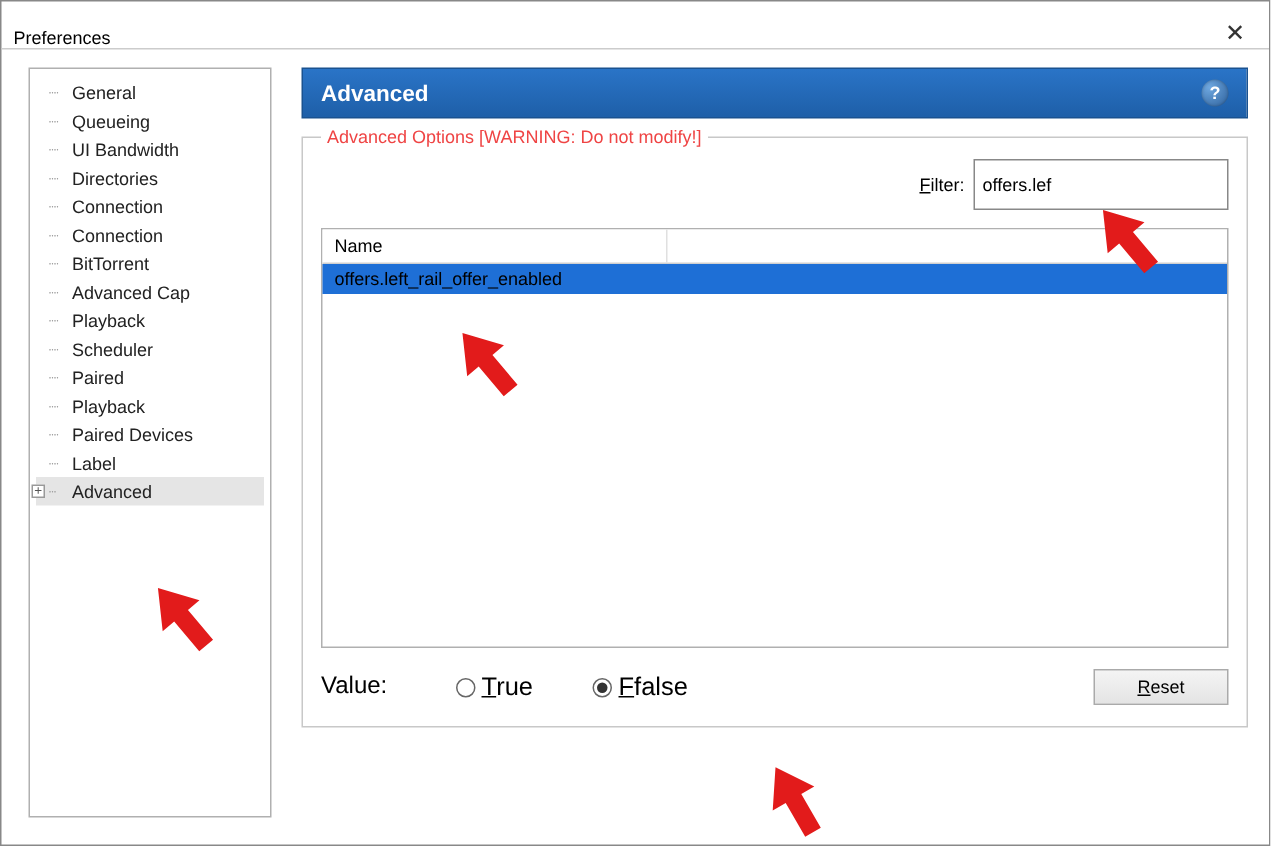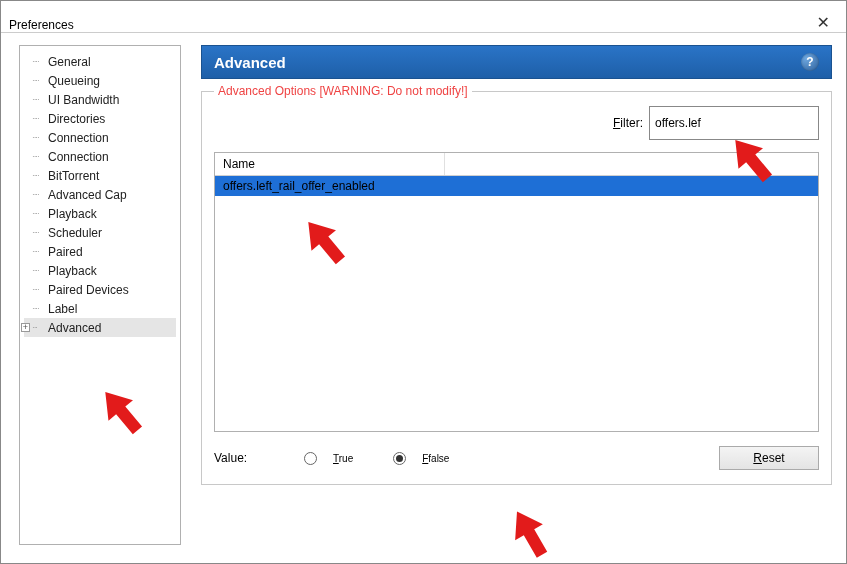--- a/index.html
+++ b/index.html
@@ -187,7 +187,7 @@
       margin-top: 14px;
       gap: 40px;
     }
-    .value-label { font-size: 12px; width: 50px;}
+    .value-label { font-size: 16px; width: 50px;}
     .radio-wrap {
       display: flex;
       align-items: center;

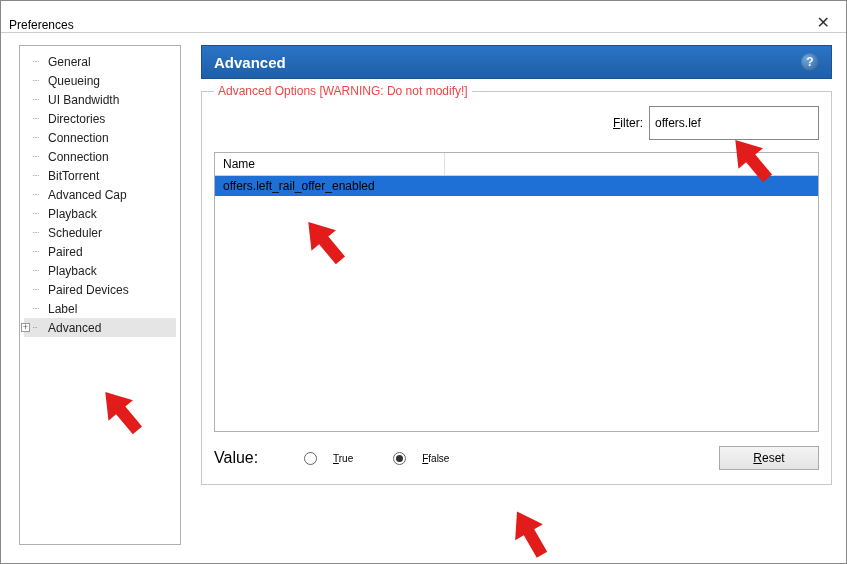--- a/index.html
+++ b/index.html
@@ -191,8 +191,8 @@
     .radio-wrap {
       display: flex;
       align-items: center;
-      gap: 16px;
-      font-size: 10px;
+      gap: 4px;
+      font-size: 17px;
     }
     .radio-wrap .ul { text-decoration: underline; }
     .radio {

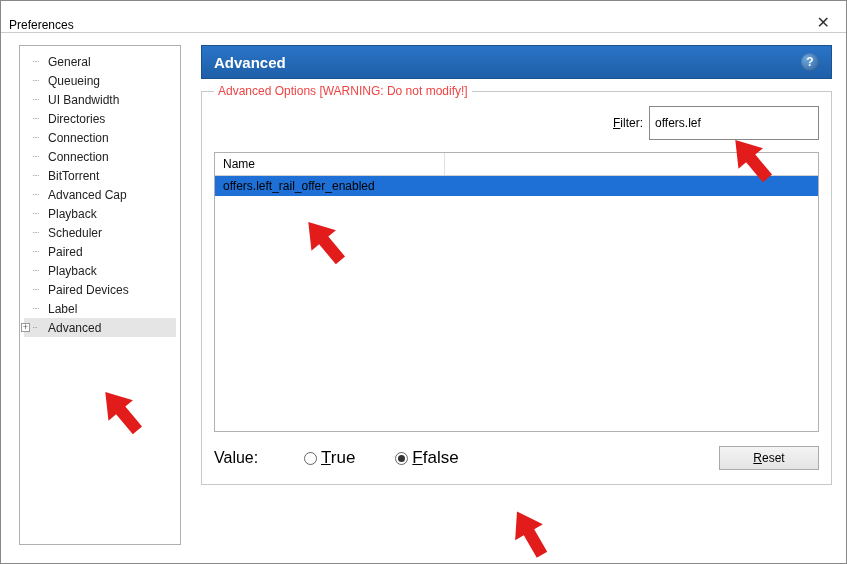--- a/index.html
+++ b/index.html
@@ -214,7 +214,7 @@
     }
     .spacer-flex { flex: 1; }
     .reset-btn {
-      width: 100px;
+      width: 90px;
       height: 24px;
       border: 1px solid #aaa;
       background: linear-gradient(#f4f4f4, #e4e4e4);

